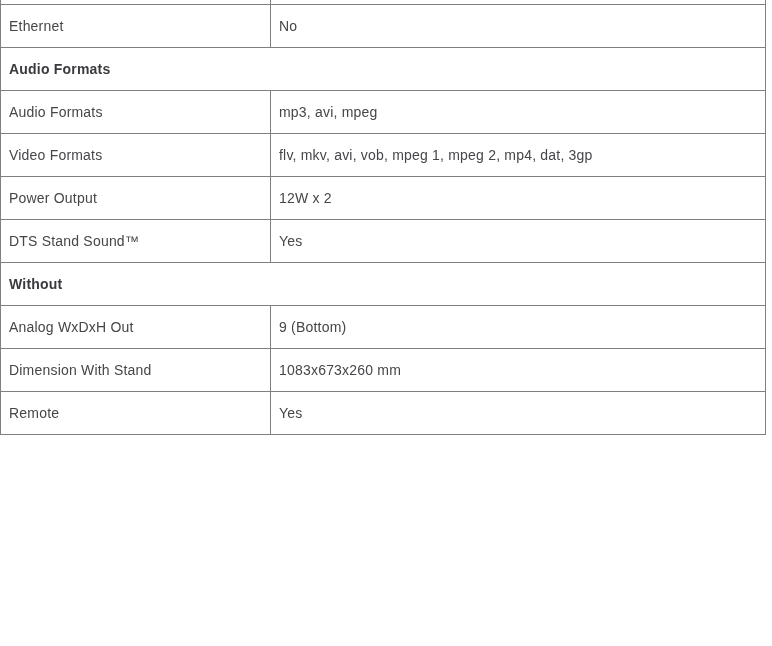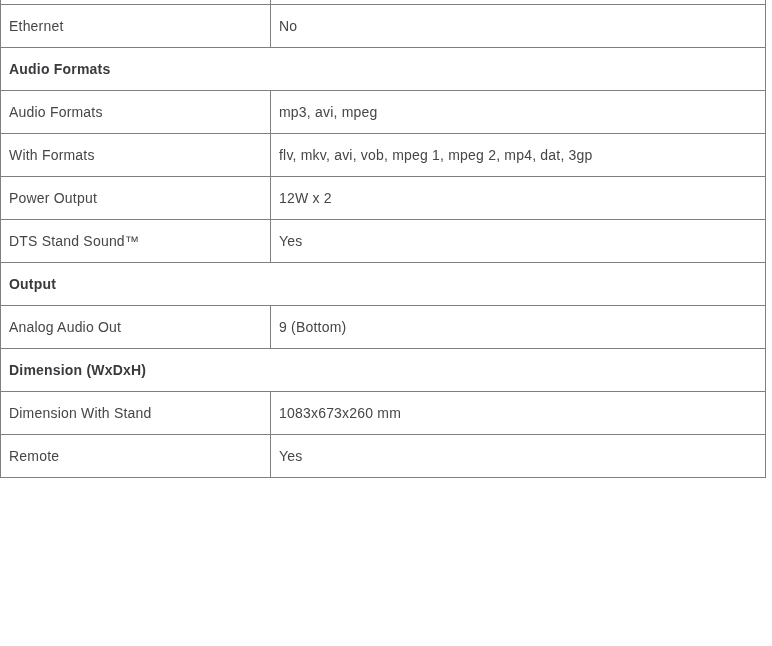--- a/index.html
+++ b/index.html
@@ -67,7 +67,7 @@
           <td>mp3, avi, mpeg</td>
         </tr>
         <tr class="data-row">
-          <td>With Formats</td>
+          <td>Video Formats</td>
           <td>flv, mkv, avi, vob, mpeg 1, mpeg 2, mp4, dat, 3gp</td>
         </tr>
         <tr class="data-row">

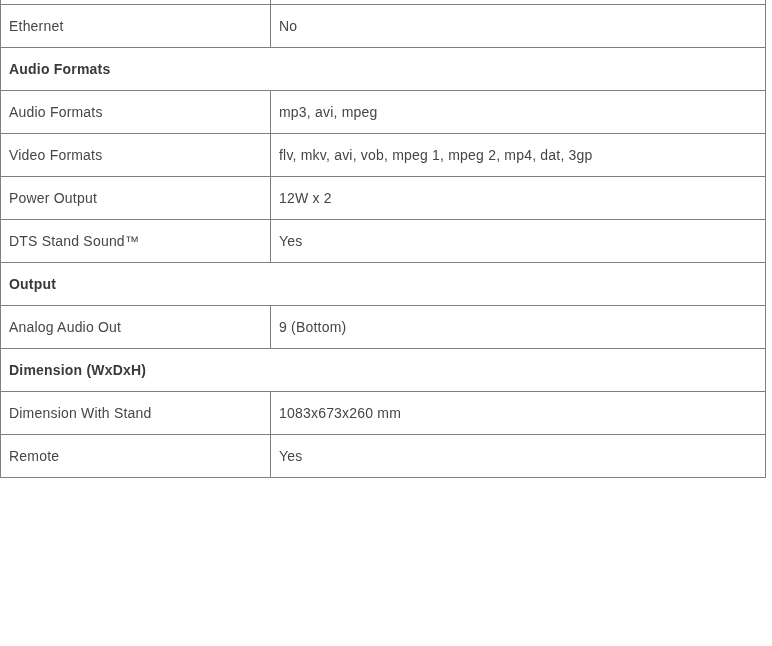--- a/index.html
+++ b/index.html
@@ -79,7 +79,7 @@
           <td>Yes</td>
         </tr>
         <tr class="section-row">
-          <td colspan="2">Output</td>
+          <td colspan="2">Without</td>
         </tr>
         <tr class="data-row">
           <td>Analog Audio Out</td>

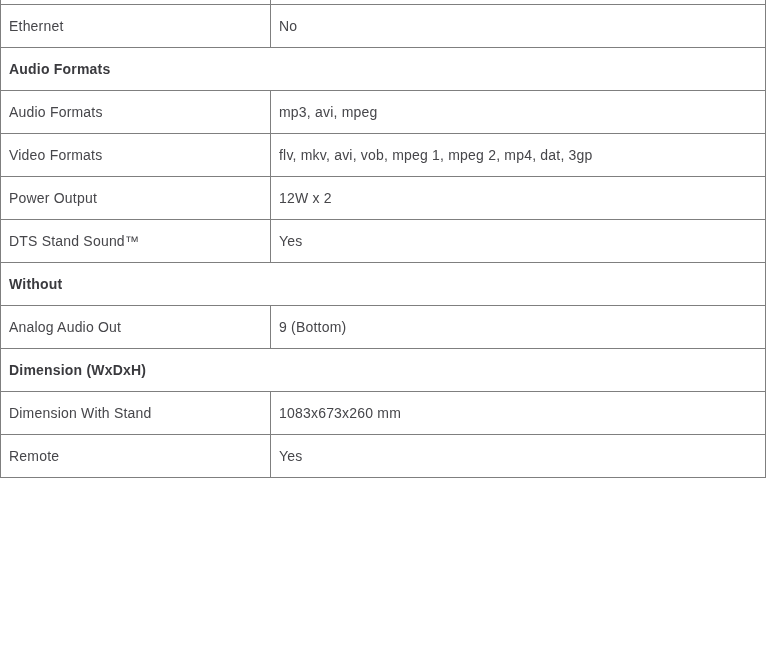--- a/index.html
+++ b/index.html
@@ -82,7 +82,7 @@
           <td colspan="2">Without</td>
         </tr>
         <tr class="data-row">
-          <td>Analog Audio Out</td>
+          <td>Analog WxDxH Out</td>
           <td>9 (Bottom)</td>
         </tr>
         <tr class="section-row">

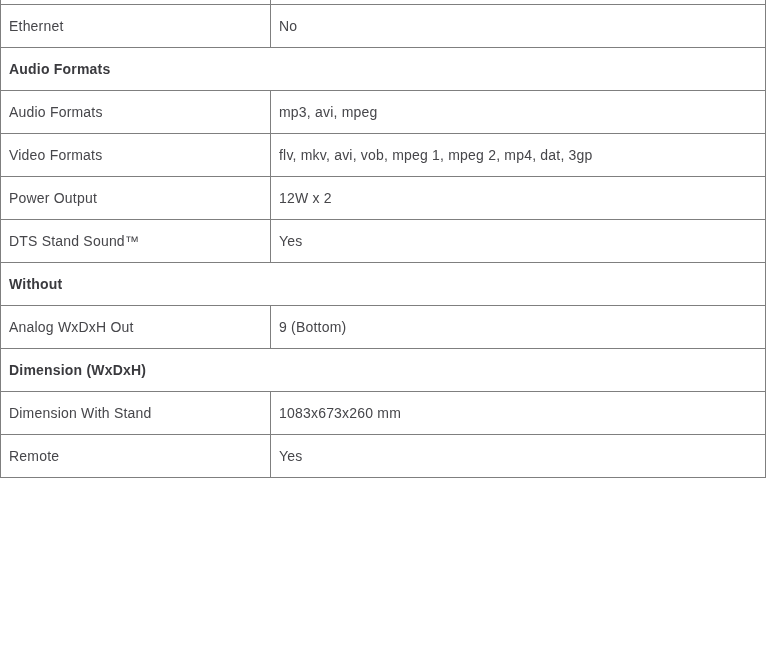--- a/index.html
+++ b/index.html
@@ -85,9 +85,6 @@
           <td>Analog WxDxH Out</td>
           <td>9 (Bottom)</td>
         </tr>
-        <tr class="section-row">
-          <td colspan="2">Dimension (WxDxH)</td>
-        </tr>
         <tr class="data-row">
           <td>Dimension With Stand</td>
           <td>1083x673x260 mm</td>

